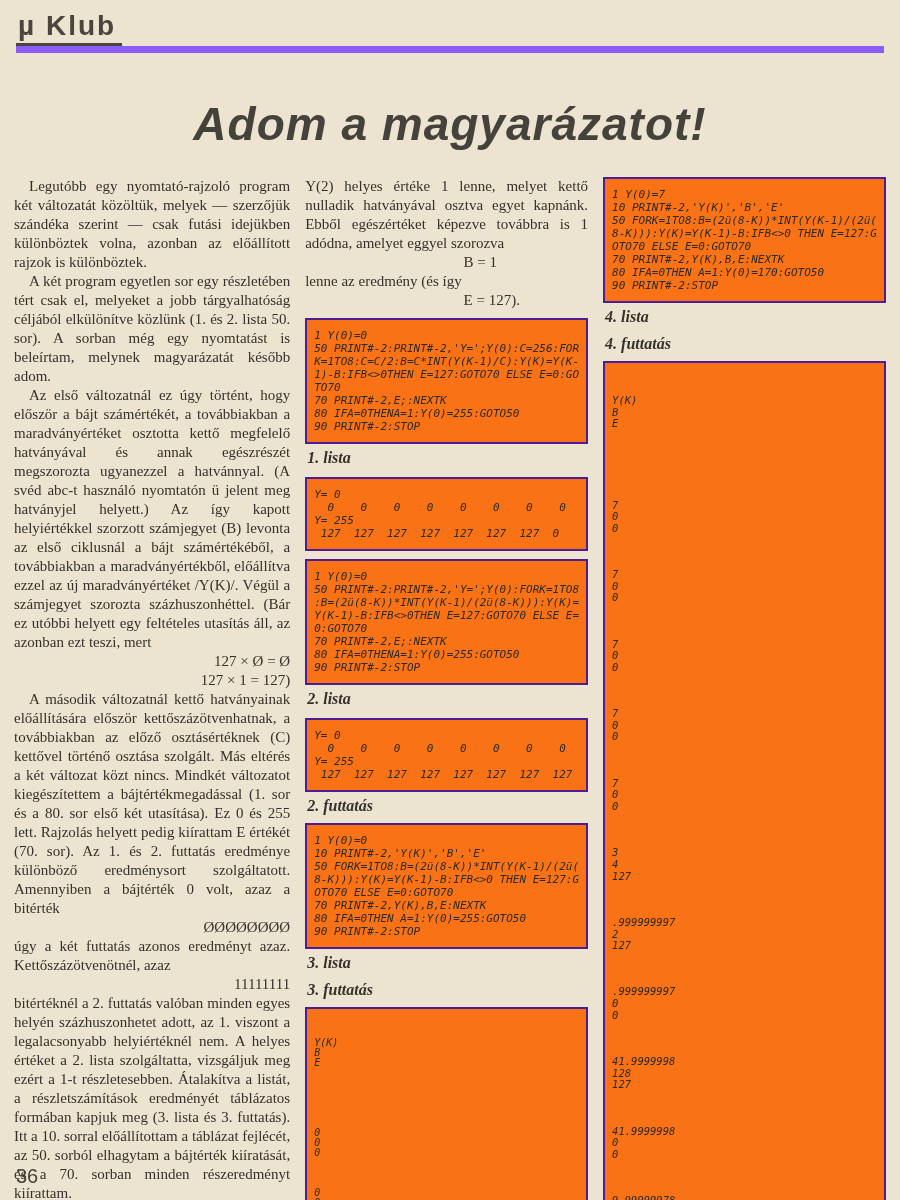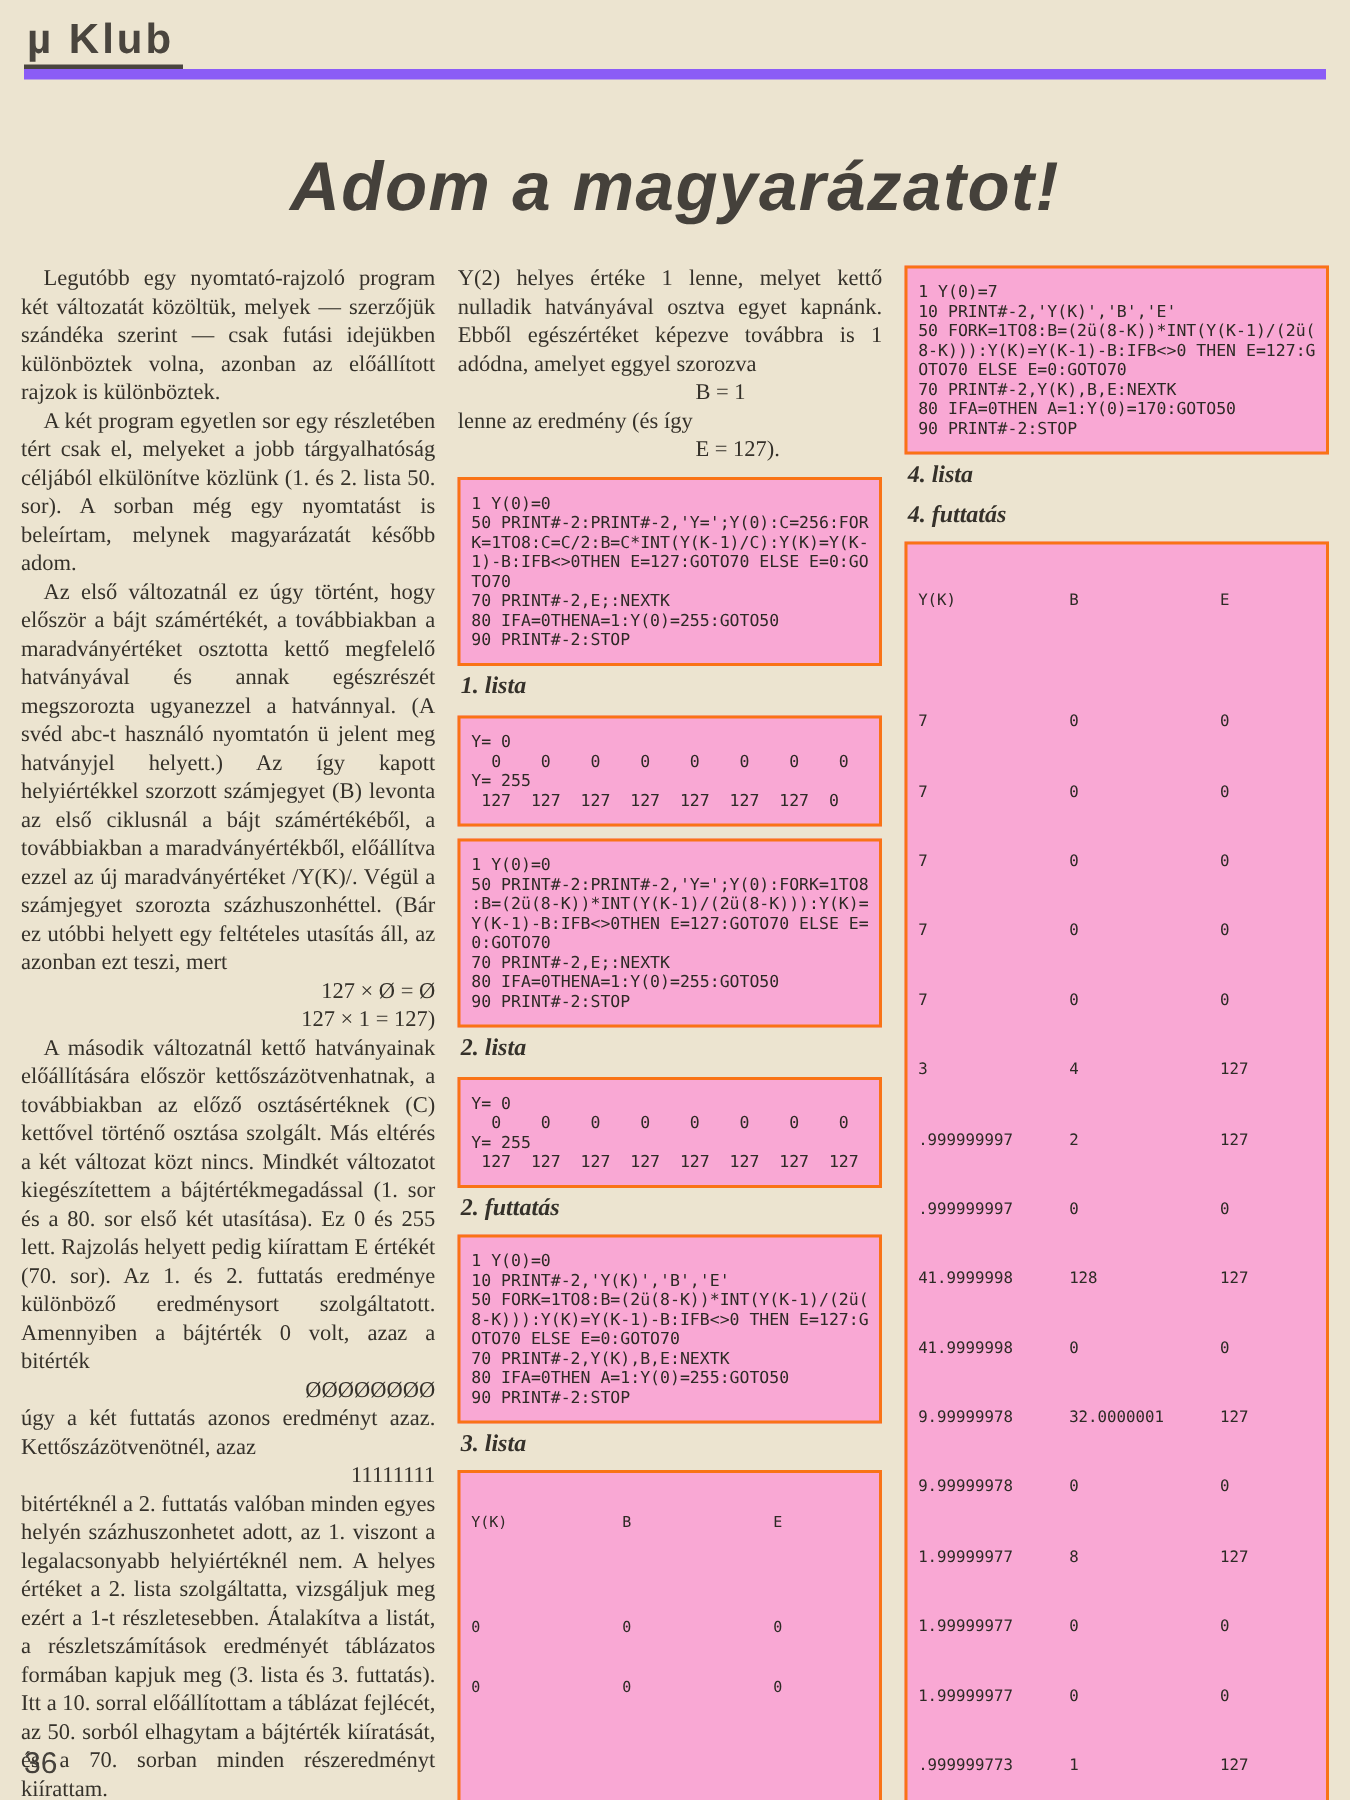--- a/index.html
+++ b/index.html
@@ -53,8 +53,8 @@
   .formula-right{text-align:left;text-indent:0 !important;padding-left:56%;}
   
   .codebox{
-    background:#f9a8d4;
-    border:2px solid #f97316;
+    background:#f97316;
+    border:2px solid #4c1d95;
     padding:9px 7px;
     font-family:"DejaVu Sans Mono",monospace;
     font-size:11px;
@@ -63,6 +63,7 @@
     white-space:pre;
     overflow:hidden;
     margin:8px 0 4px 0;
+    font-style:italic;
   }
   .runbox{margin-top:10px;}
   .boxlabel{

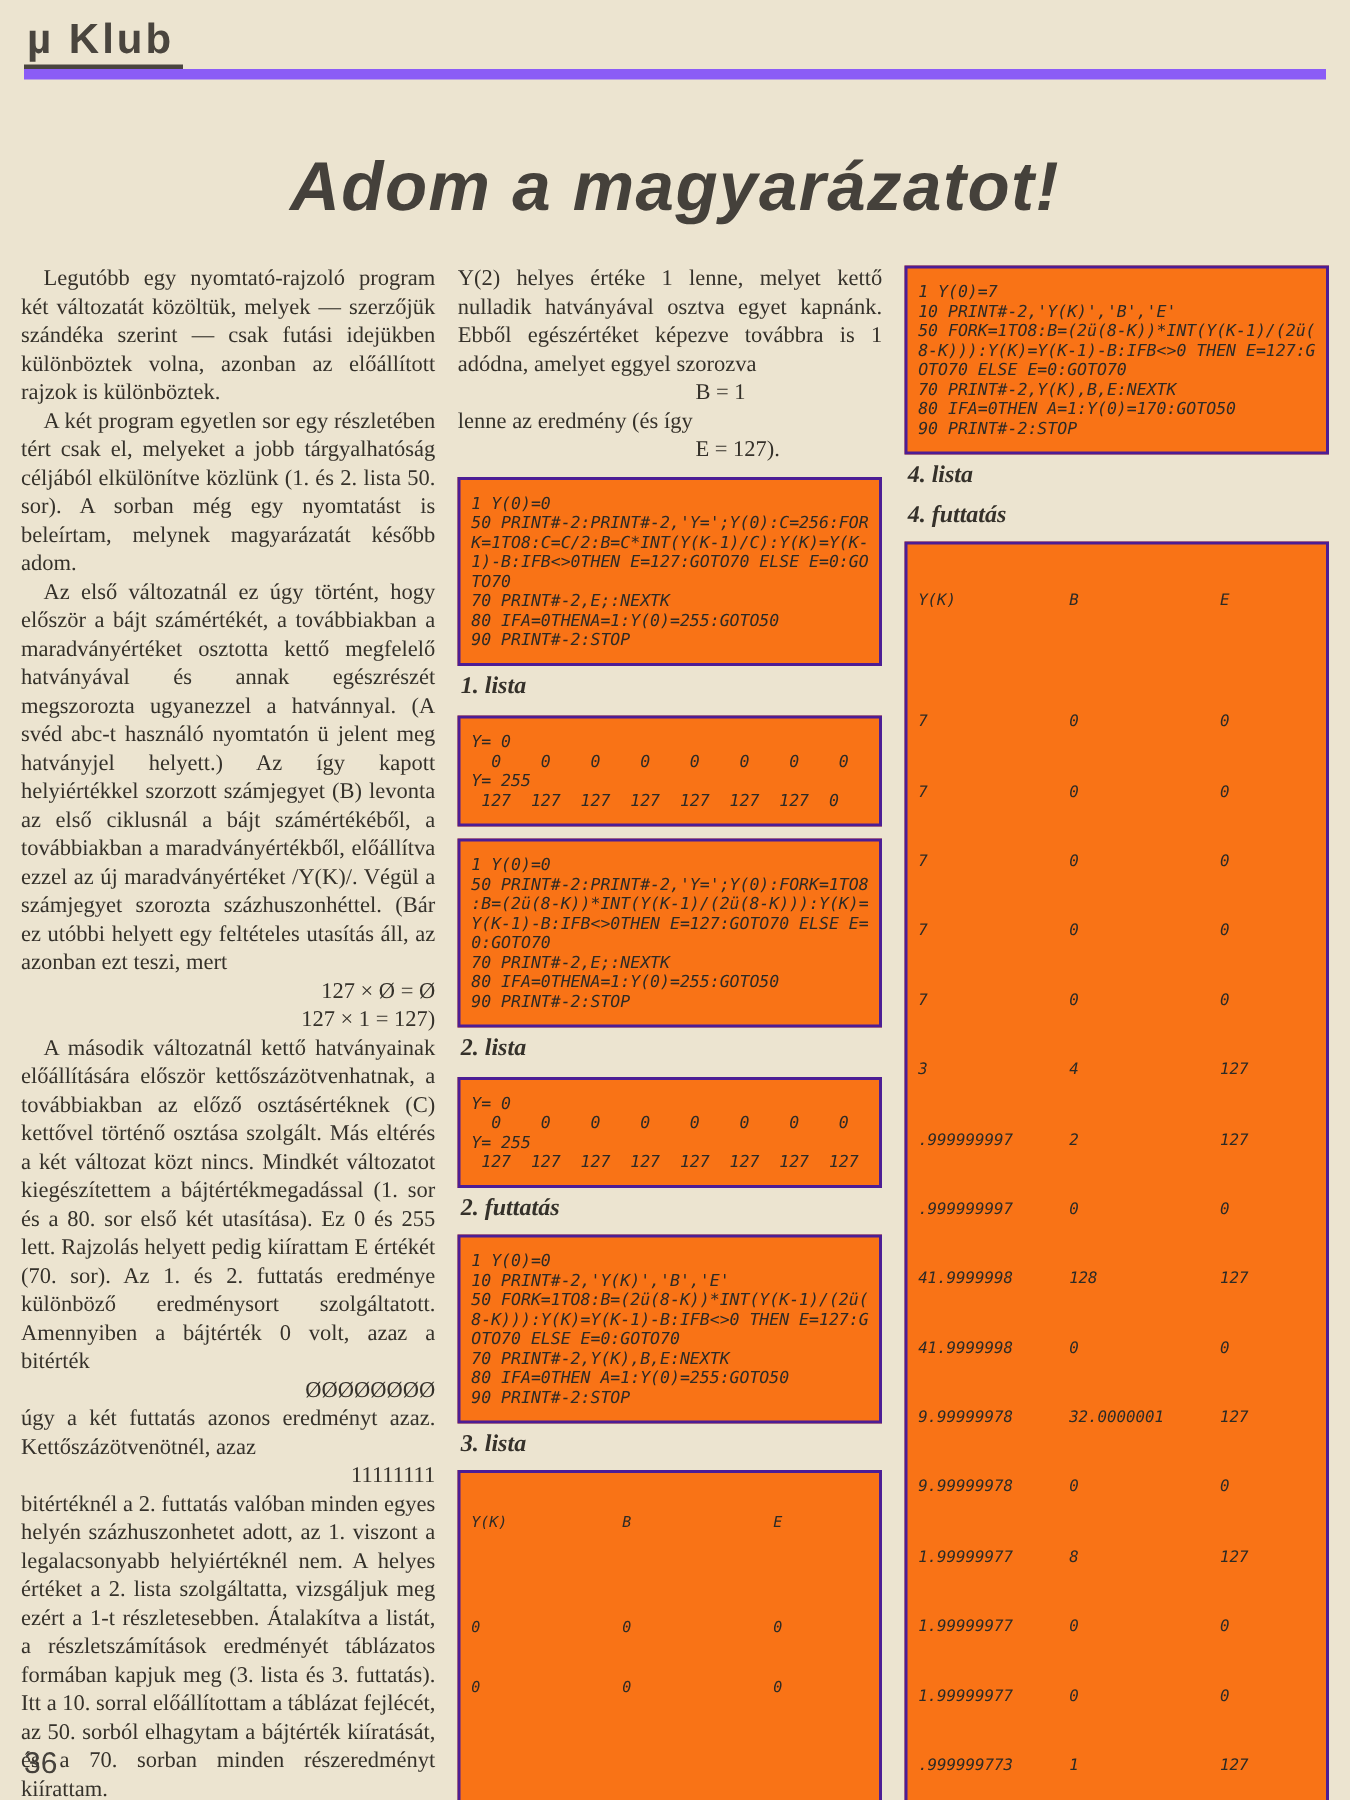--- a/index.html
+++ b/index.html
@@ -75,7 +75,7 @@
   }
   
   .tbl{display:block;}
-  .trow{display:flex;}
+  .trow{display:flex;flex-direction:column;}
   .tc{flex:0 0 auto;text-align:left;}
   .tc1{width:38%;}
   .tc2{width:38%;}

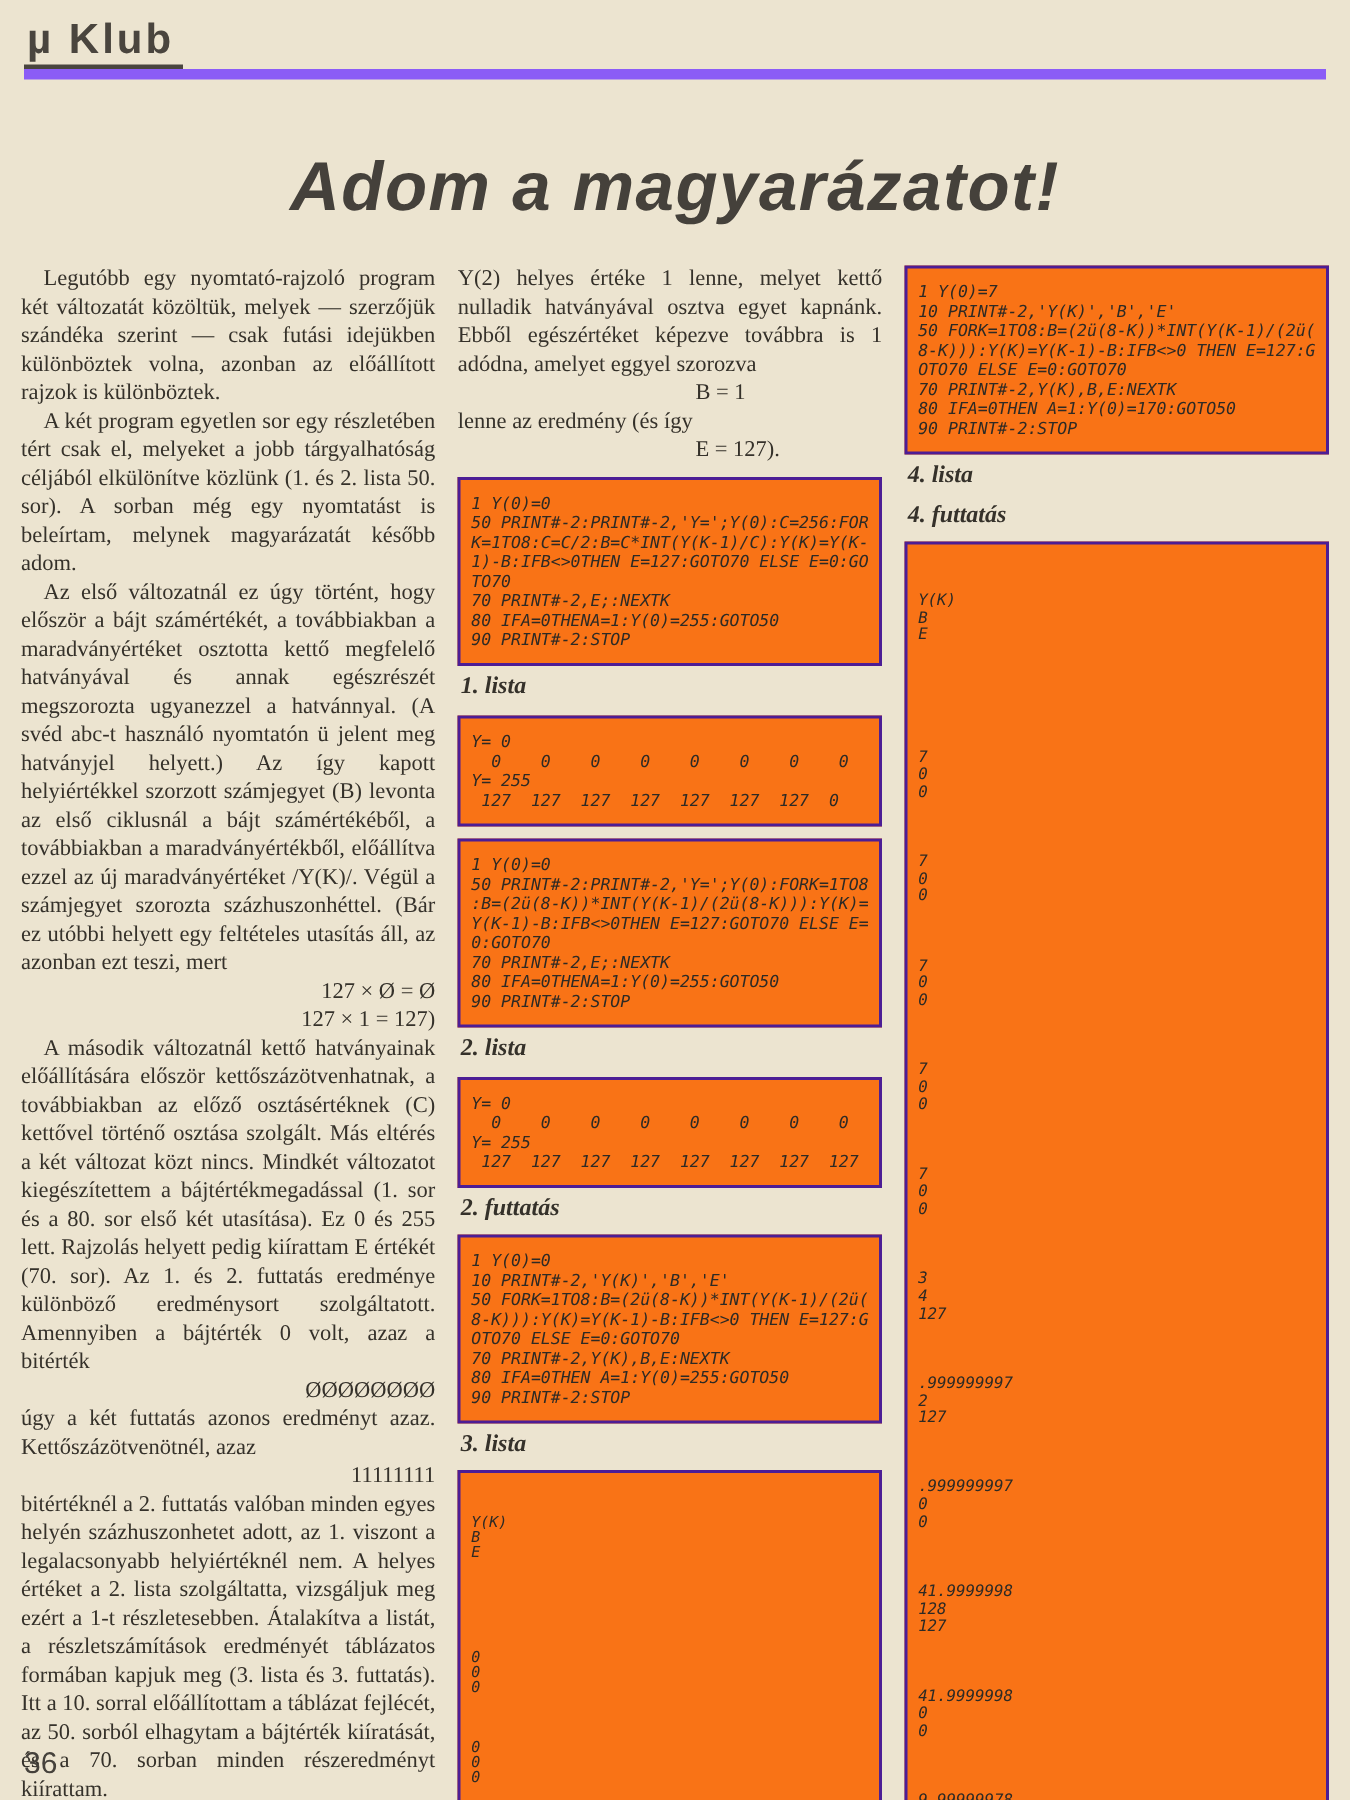--- a/index.html
+++ b/index.html
@@ -162,6 +162,7 @@
 80 IFA=0THEN A=1:Y(0)=255:GOTO50
 90 PRINT#-2:STOP</pre>
     <div class="boxlabel">3. lista</div>
+    <div class="boxlabel">3. futtatás</div>
 
     <div class="codebox tbl tbl-small">
       <div class="trow">

